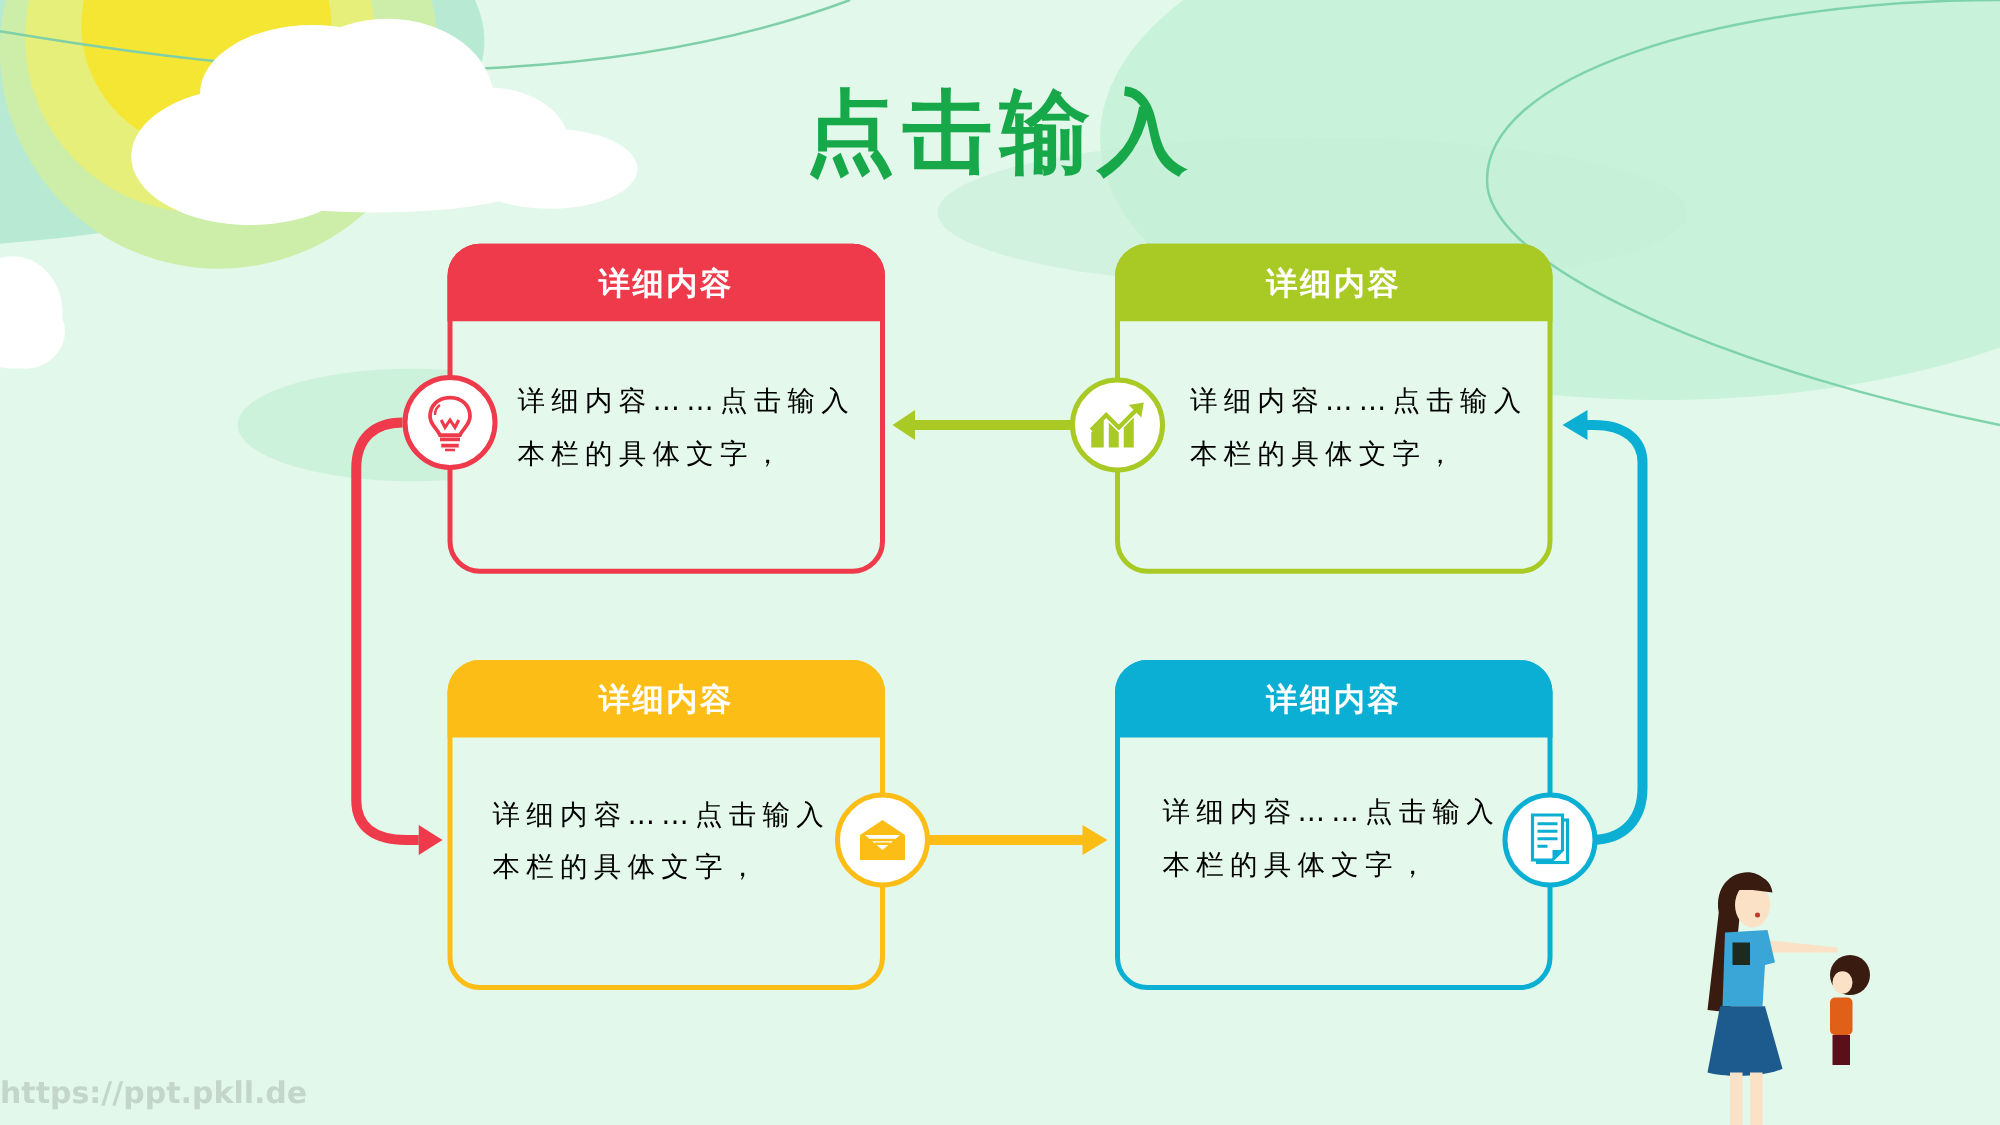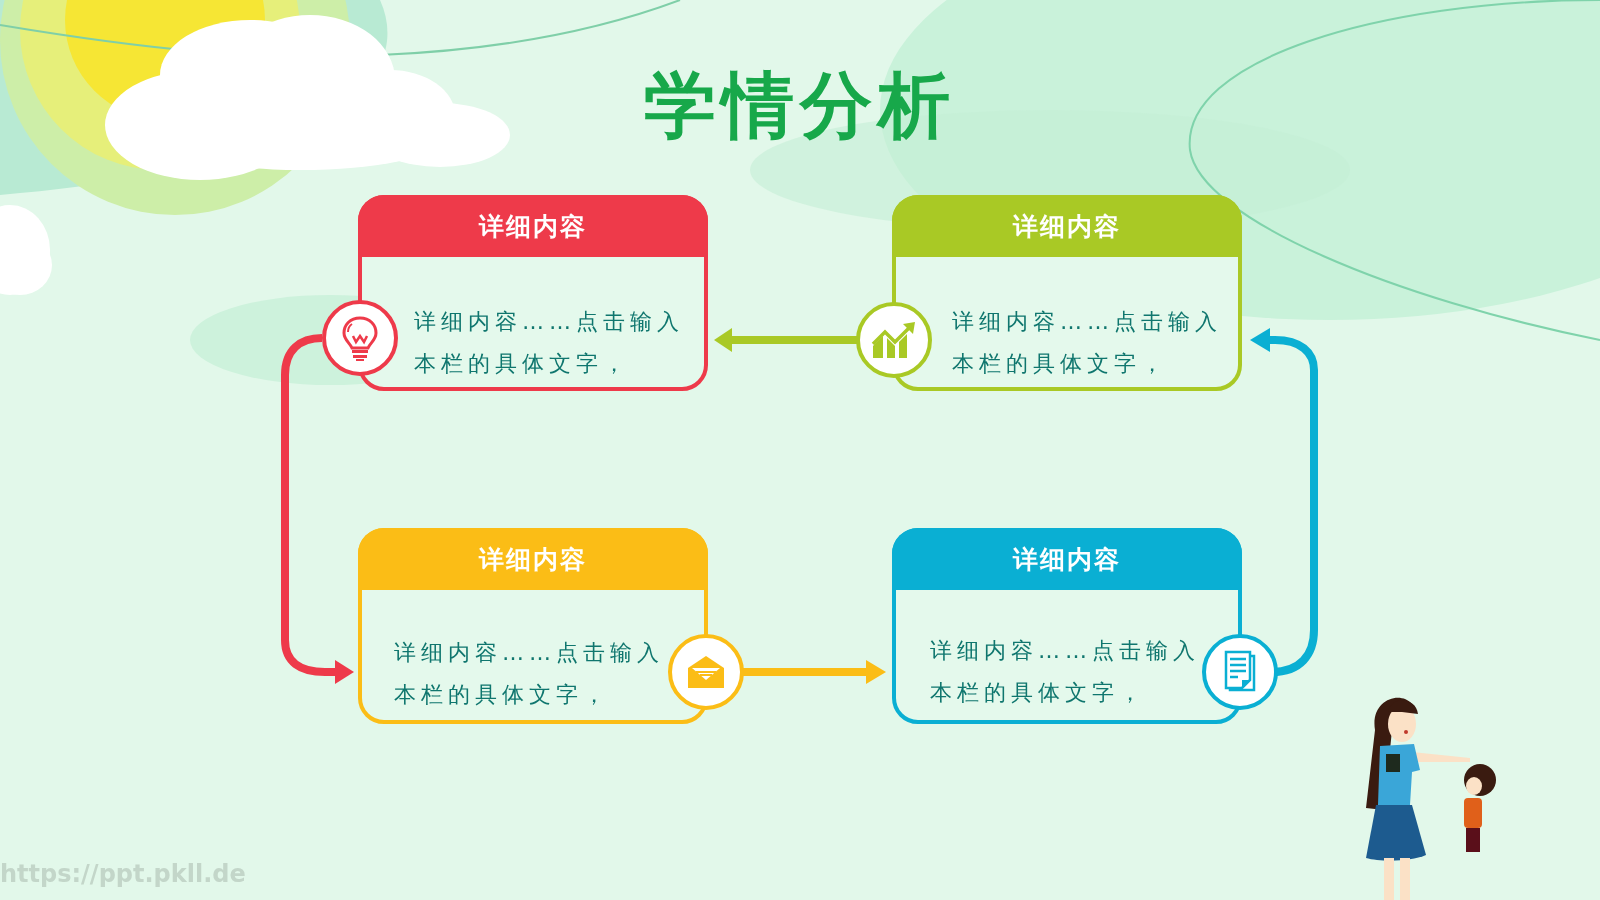--- a/index.html
+++ b/index.html
@@ -78,7 +78,7 @@
   <ellipse cx="330" cy="340" rx="140" ry="45" fill="#cdf2dc"></ellipse>
 </svg>
 
-<div class="title">学情分析</div>
+<div class="title">点击输入</div>
 
 <svg class="bg-layer" width="1600" height="900" viewBox="0 0 1600 900">
 

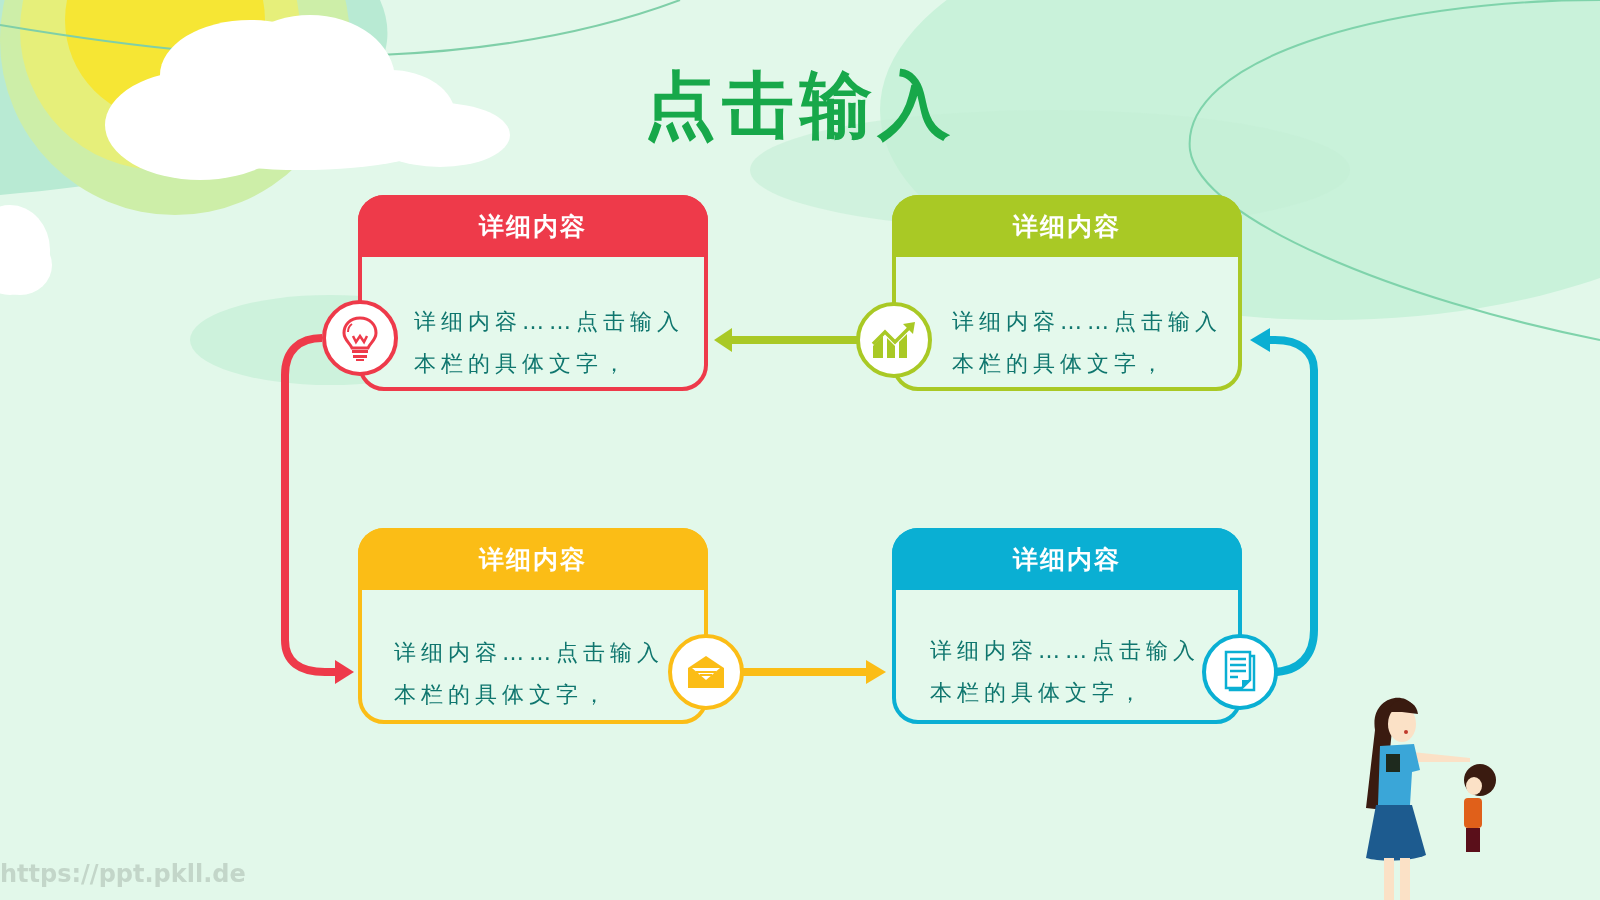--- a/index.html
+++ b/index.html
@@ -17,7 +17,7 @@
       font-family: "DejaVu Sans", sans-serif;
     }
     .card {
-      position: absolute; width: 350px; height: 196px;
+      position: absolute; width: 350px; height: 264px;
       border: 4px solid; border-radius: 26px;
       background: #e4f9ec;
     }

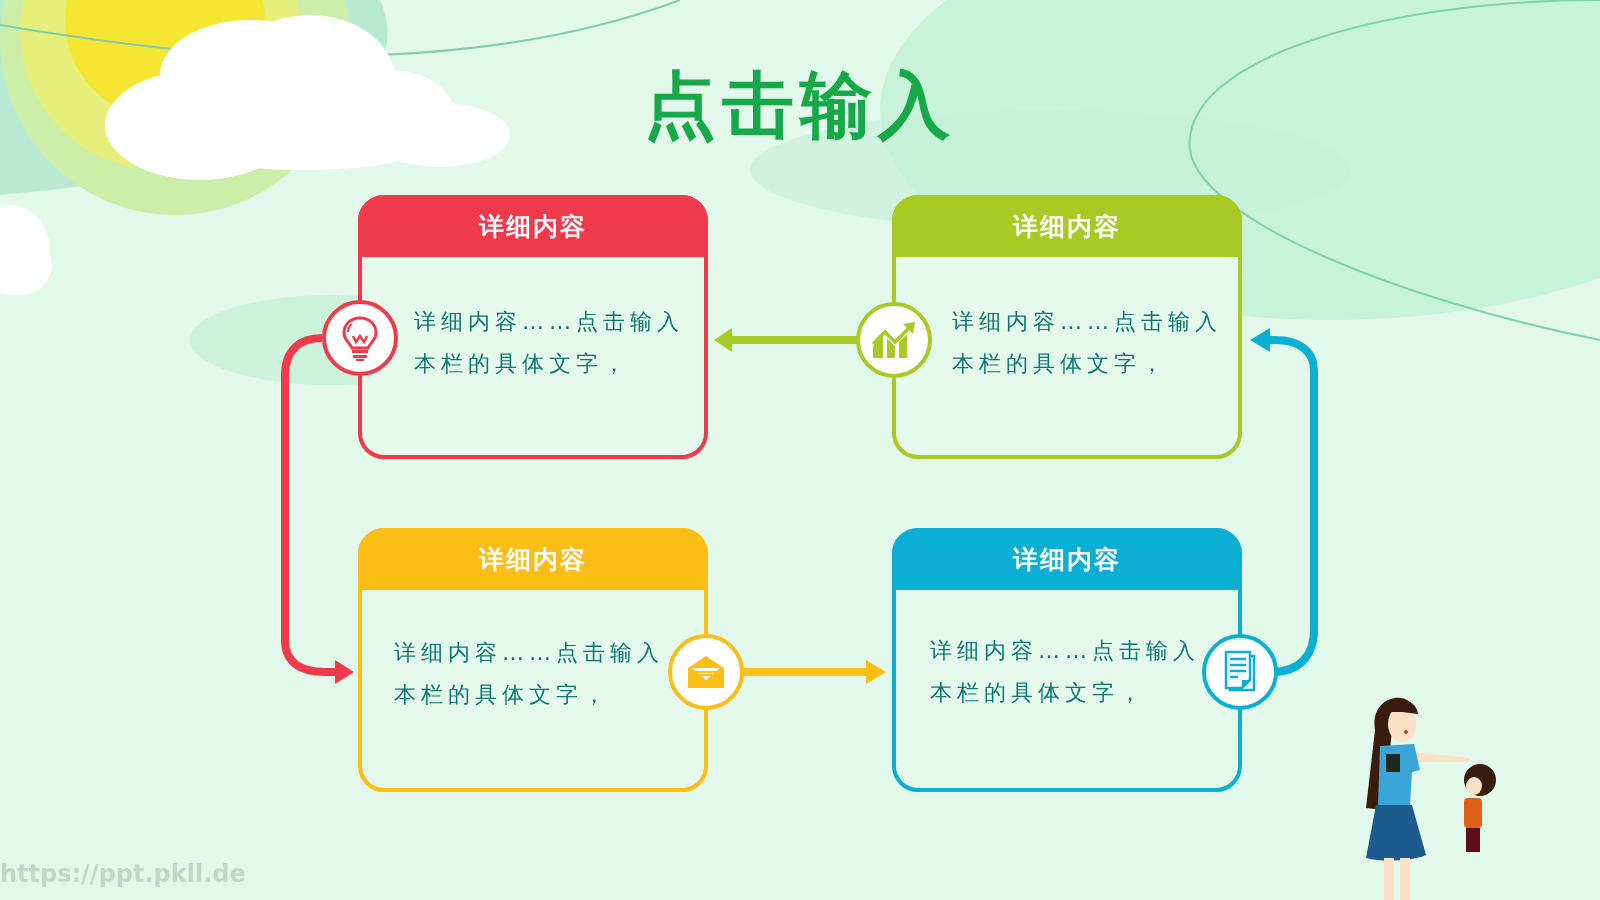--- a/index.html
+++ b/index.html
@@ -30,7 +30,7 @@
     }
     .card-body {
       position: absolute; font-size: 22px; line-height: 42px;
-      color: #0f766e; letter-spacing: 5px; white-space: nowrap;
+      color: #000000; letter-spacing: 5px; white-space: nowrap;
     }
     .icon-circle {
       position: absolute; width: 76px; height: 76px; border-radius: 50%;

